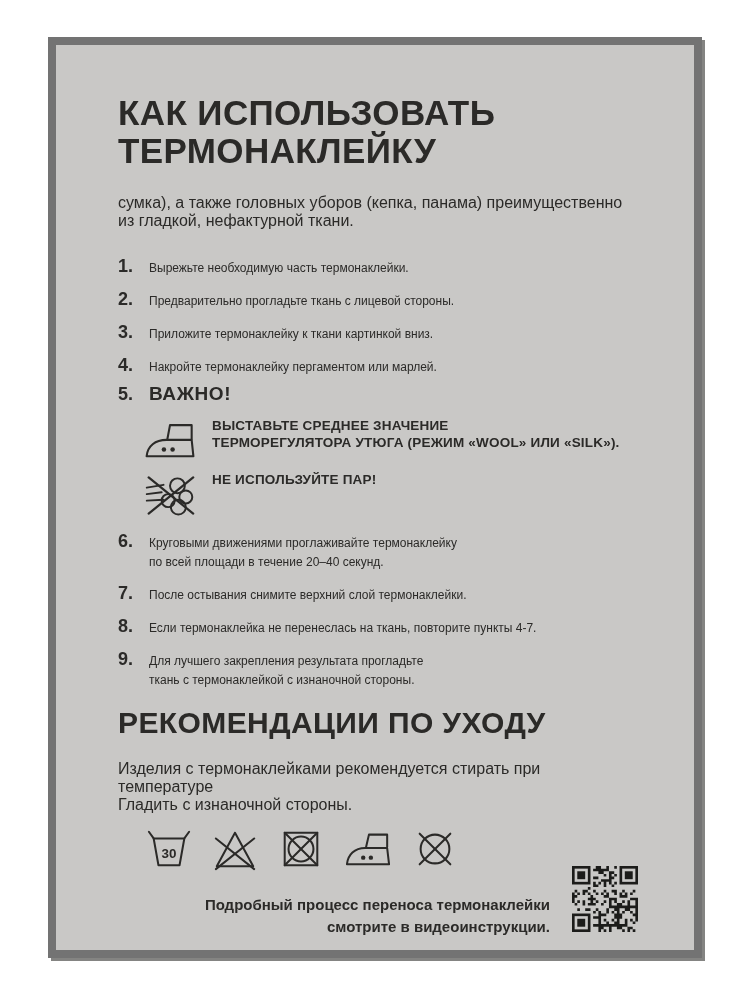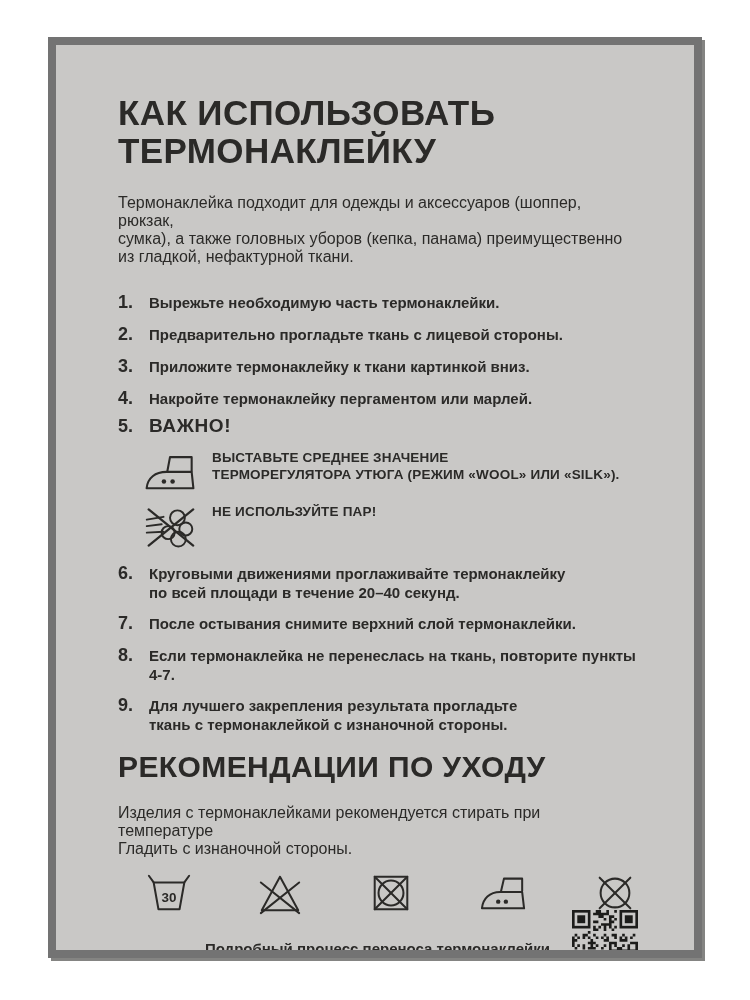--- a/index.html
+++ b/index.html
@@ -55,7 +55,6 @@
 
   <p class="intro">
     </p>
-    <div>Термонаклейка подходит для одежды и аксессуаров (шоппер, рюкзак,</div>
     <div>сумка), а также головных уборов (кепка, панама) преимущественно</div>
     <div>из гладкой, нефактурной ткани.</div>
   <p></p>

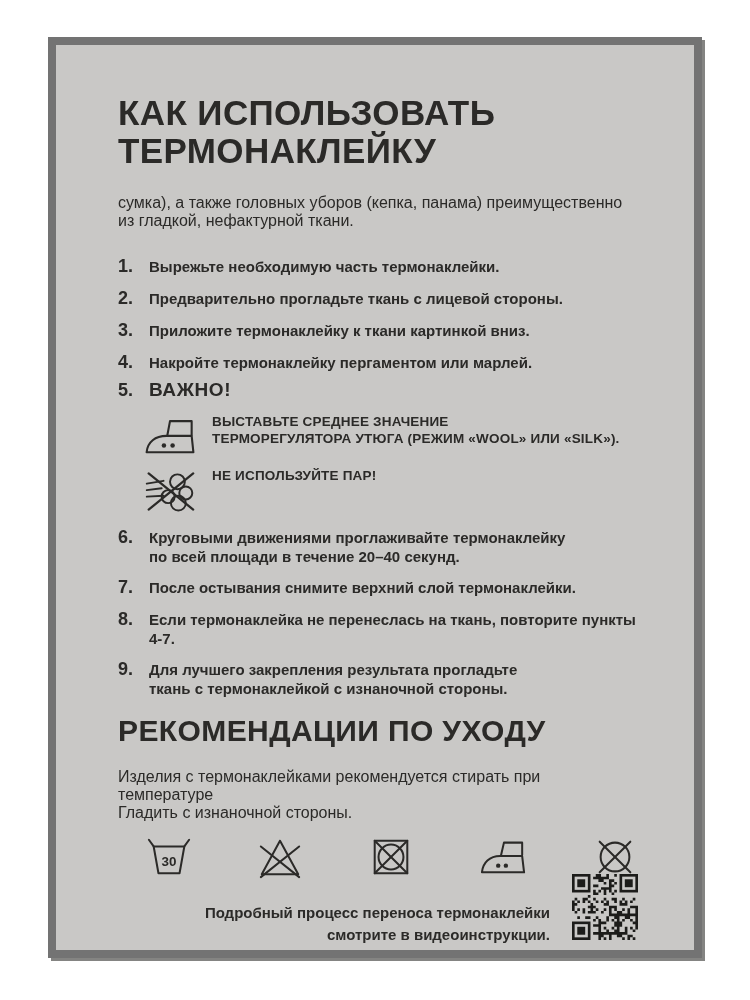--- a/index.html
+++ b/index.html
@@ -20,7 +20,7 @@
   .steps { margin-top:26px; }
   .step  { display:flex; align-items:baseline; margin-bottom:11px; }
   .step-num  { flex:none; width:31px; font-size:18px; font-weight:800; }
-  .step-text { font-size:15px; line-height:19px; font-weight:700; }
+  .step-text { font-size:12px; line-height:19px; font-weight:400; }
   .step.important { margin-top:-5px; }
   .step.important .step-text { font-size:19px; line-height:22px; font-weight:700; letter-spacing:0.6px; }
   .important-block { margin:12px 0 0 26px; }

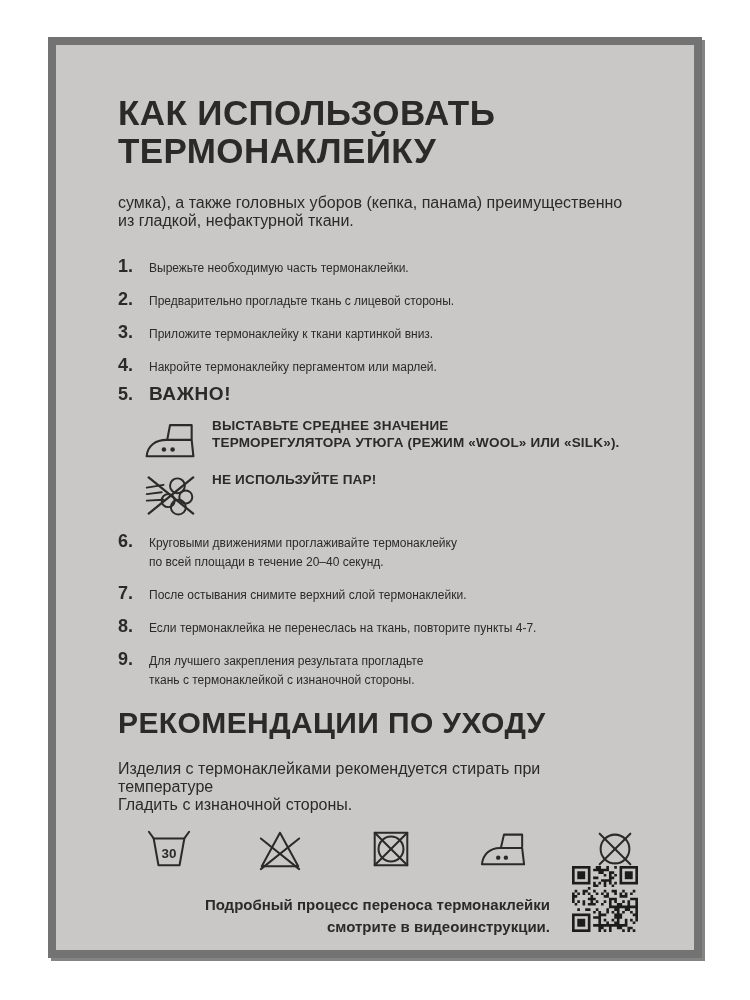--- a/index.html
+++ b/index.html
@@ -30,7 +30,7 @@
   .steps-bottom { margin-top:8px; }
   .care-heading { margin-top:16px; font-size:30px; font-weight:700; letter-spacing:0.4px; }
   .care-text { margin-top:20px; font-size:15px; line-height:19.5px; font-weight:600; }
-  .care-symbols { display:flex; align-items:center; gap:20px; margin:12px 0 0 28px;justify-content:space-between; }
+  .care-symbols { display:flex; align-items:center; gap:20px; margin:12px 0 0 28px; }
   .care-symbols svg { display:block; }
   .footer-row { position:relative; height:80px; margin-top:-8px; }
   .qr { position:absolute; top:2px; right:0; }

